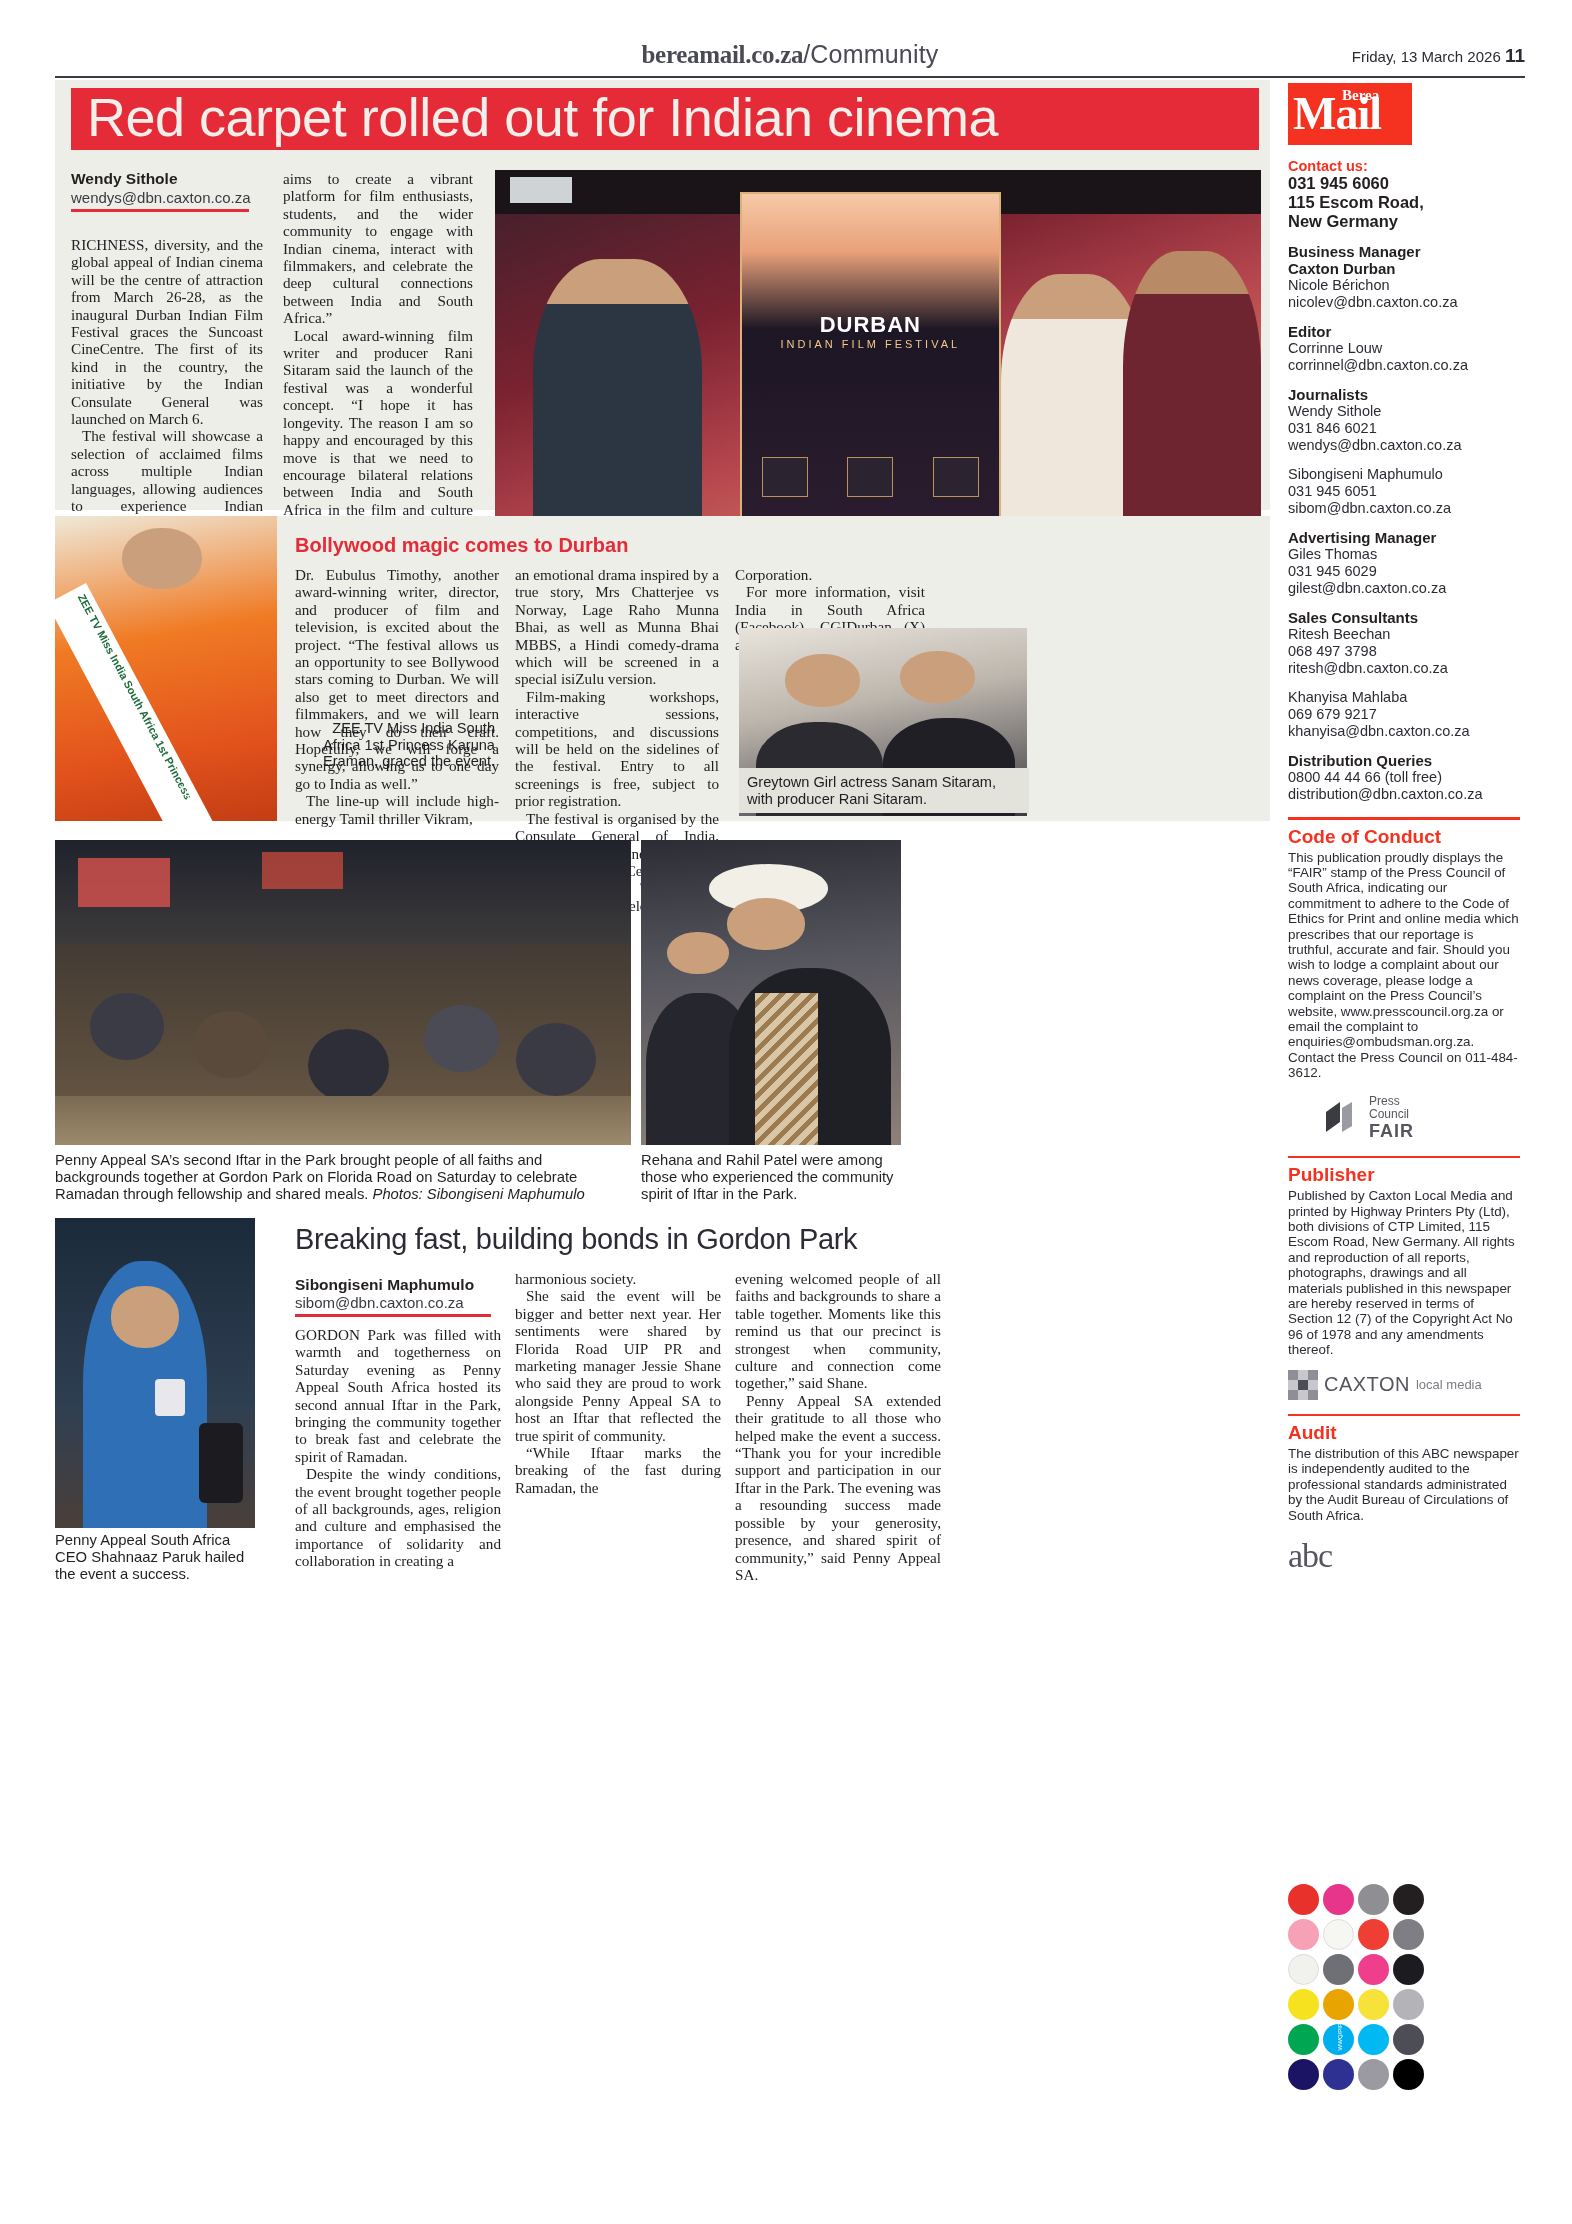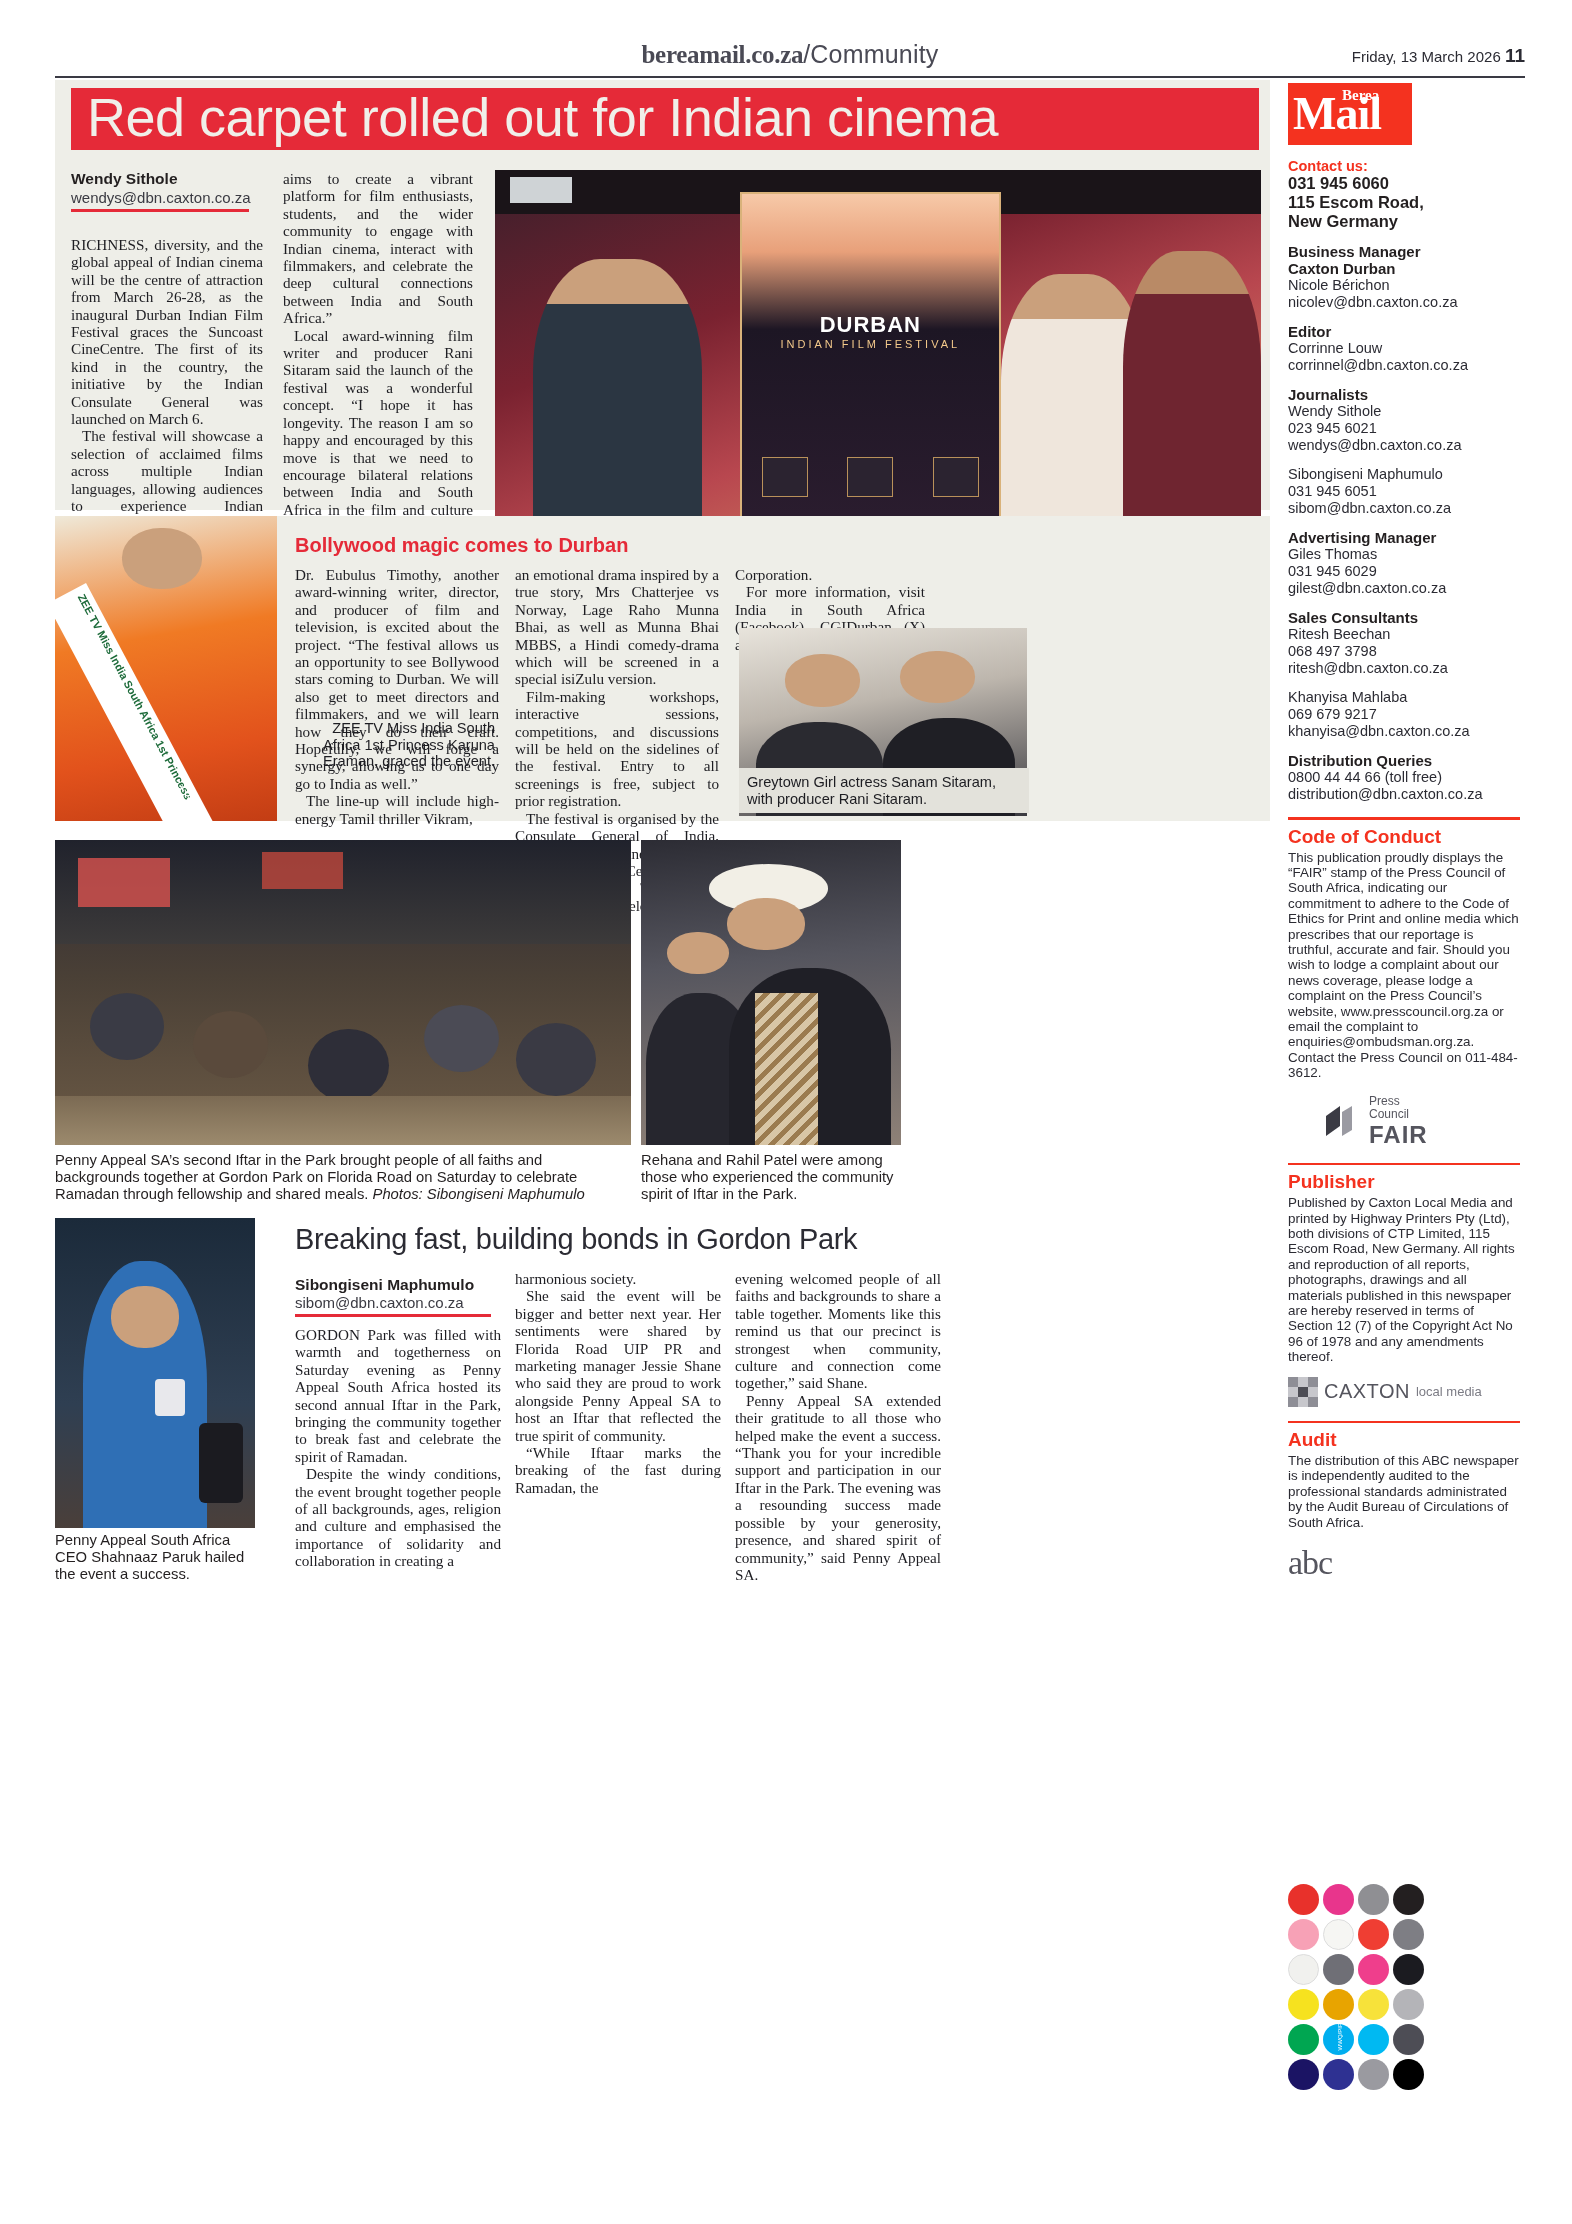--- a/index.html
+++ b/index.html
@@ -396,7 +396,7 @@
     <div>
       <div class="sb-b">Journalists</div>
       <div class="sb-t">Wendy Sithole</div>
-      <div class="sb-t">023 945 6021</div>
+      <div class="sb-t">031 846 6021</div>
       <div class="sb-t">wendys@dbn.caxton.co.za</div>
     </div>
     <div style="margin-top:12px">

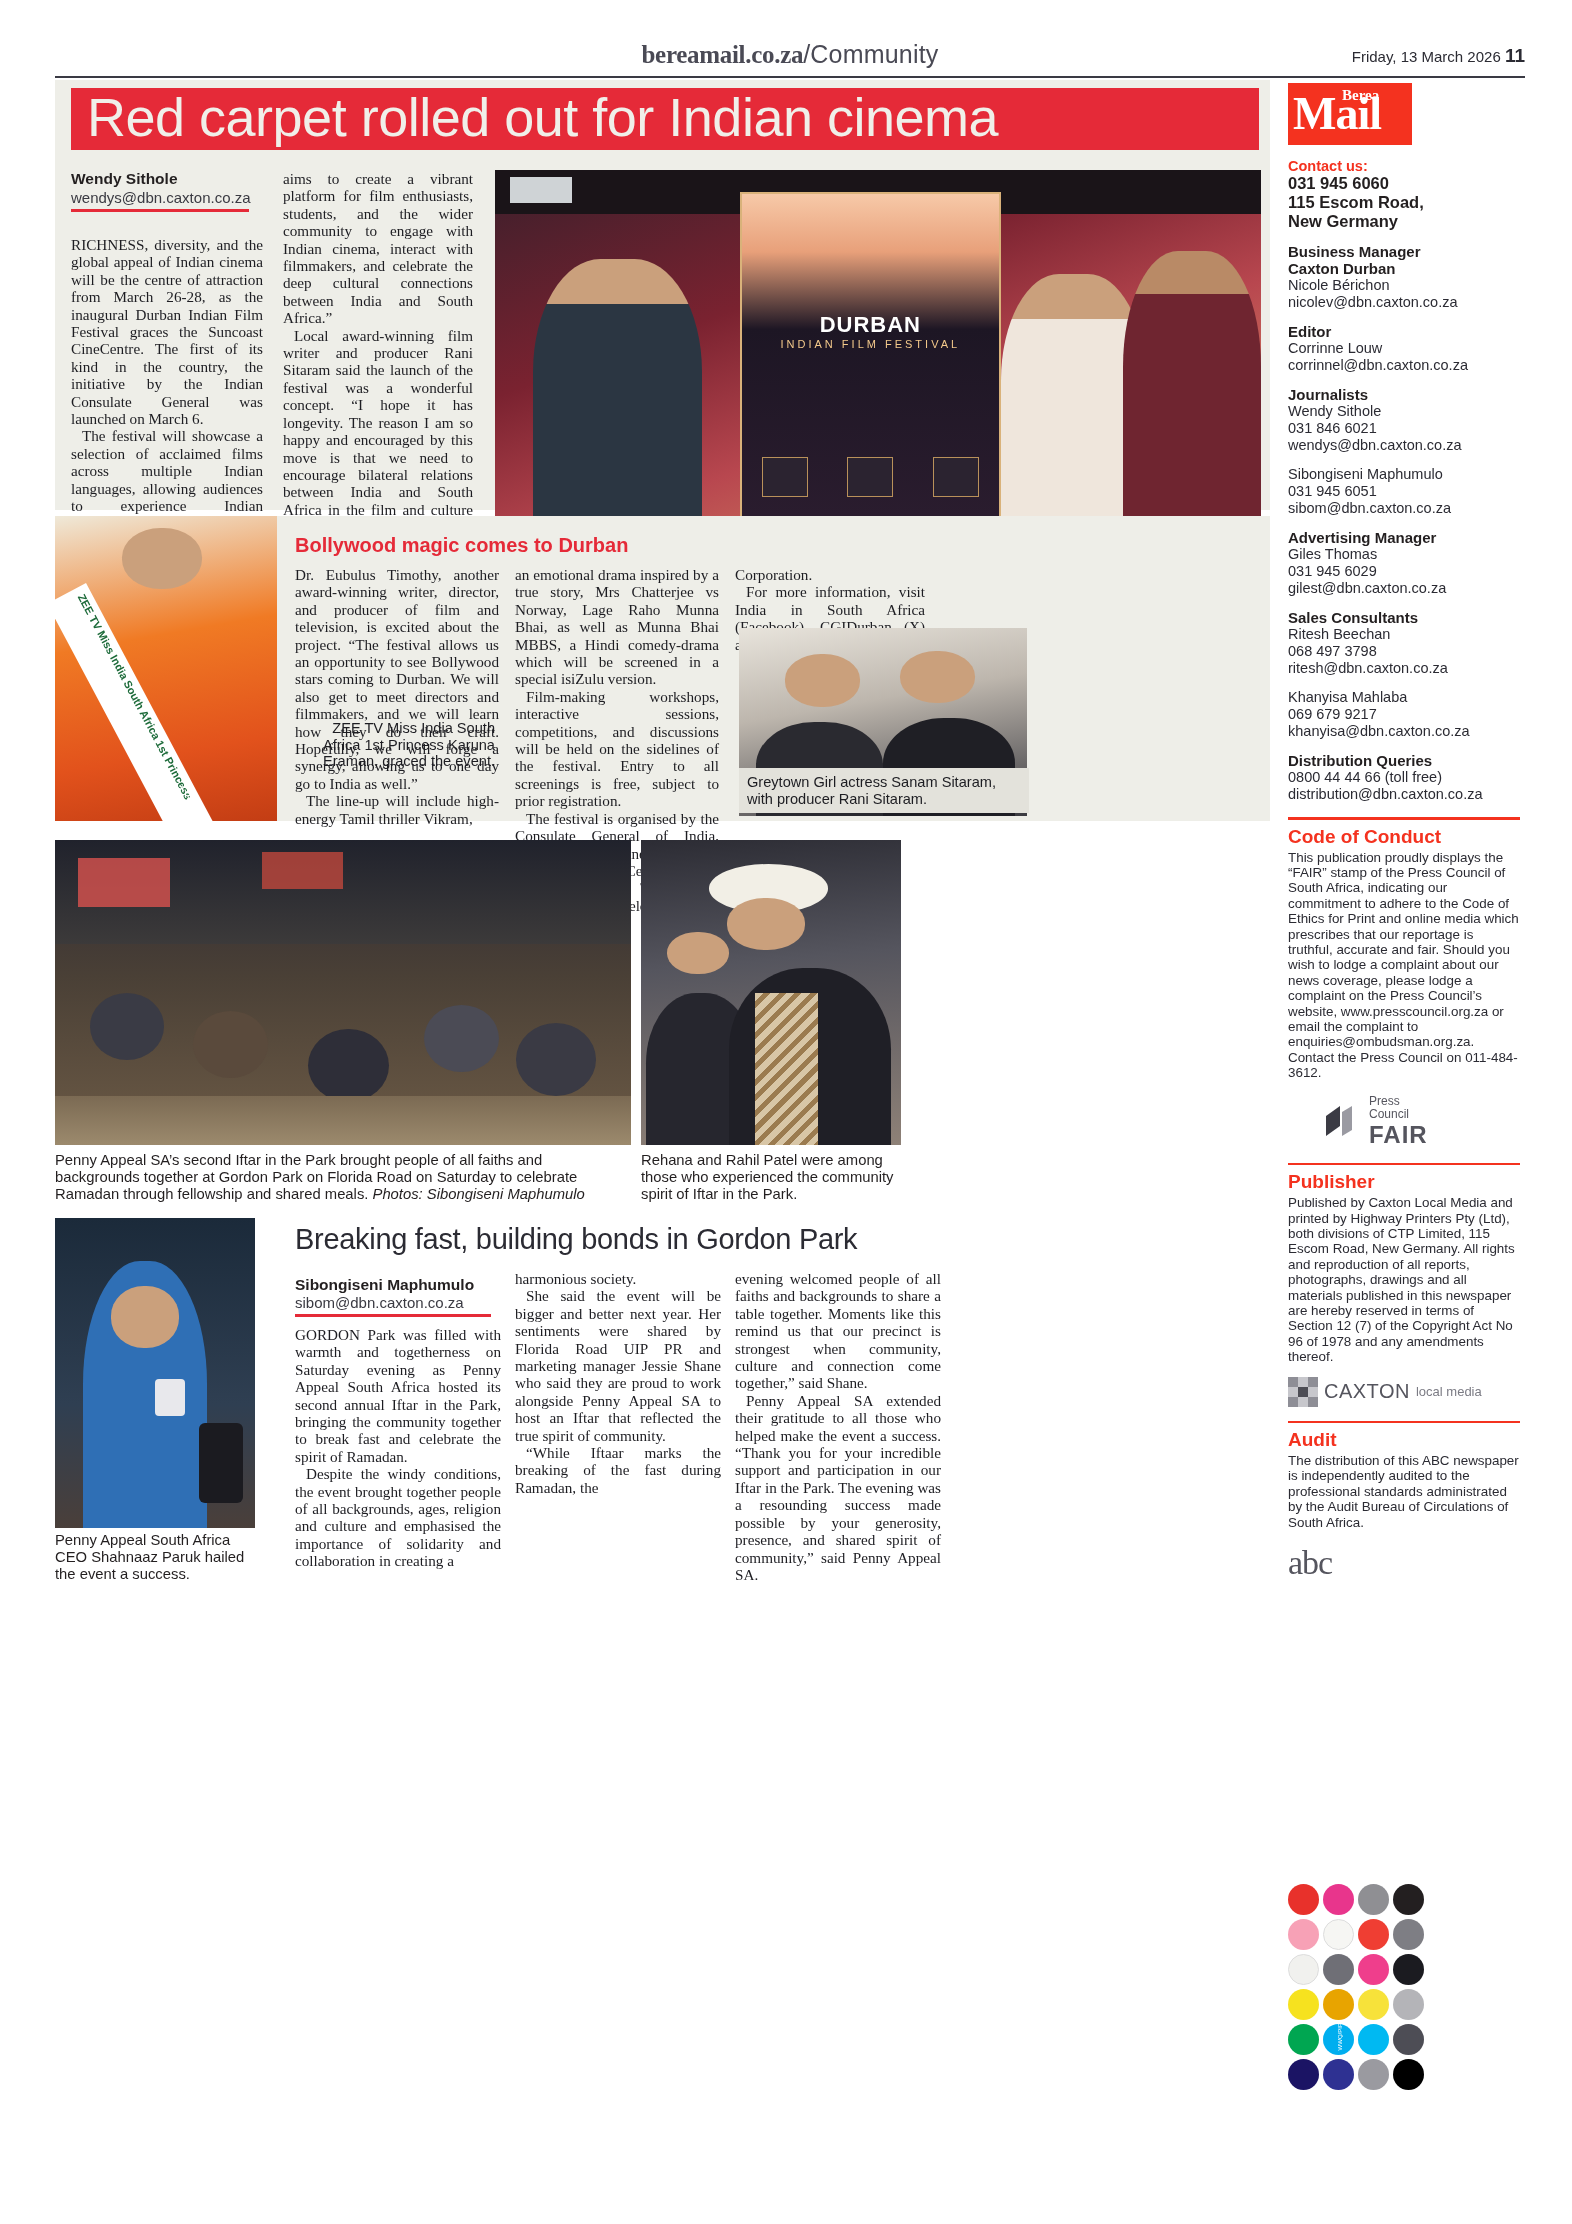--- a/index.html
+++ b/index.html
@@ -158,7 +158,7 @@
   .pc-logo { display:flex; align-items:center; gap:7px; margin:14px 0 6px 34px; }
   .pc-mark { width:40px; height:40px; position:relative; }
   .pc-txt { font-size:12px; line-height:13px; color:#55555e; }
-  .pc-fair { font-size:24px; font-weight:bold; color:#55555e; letter-spacing:1px;text-align:right; }
+  .pc-fair { font-size:18px; font-weight:bold; color:#55555e; letter-spacing:1px;text-align:right; }
 
   .cx-logo { margin-top:12px; display:flex; align-items:center; gap:6px; }
   .cx-mark { width:30px; height:30px; display:grid; grid-template-columns:repeat(3,1fr); grid-template-rows:repeat(3,1fr); }

